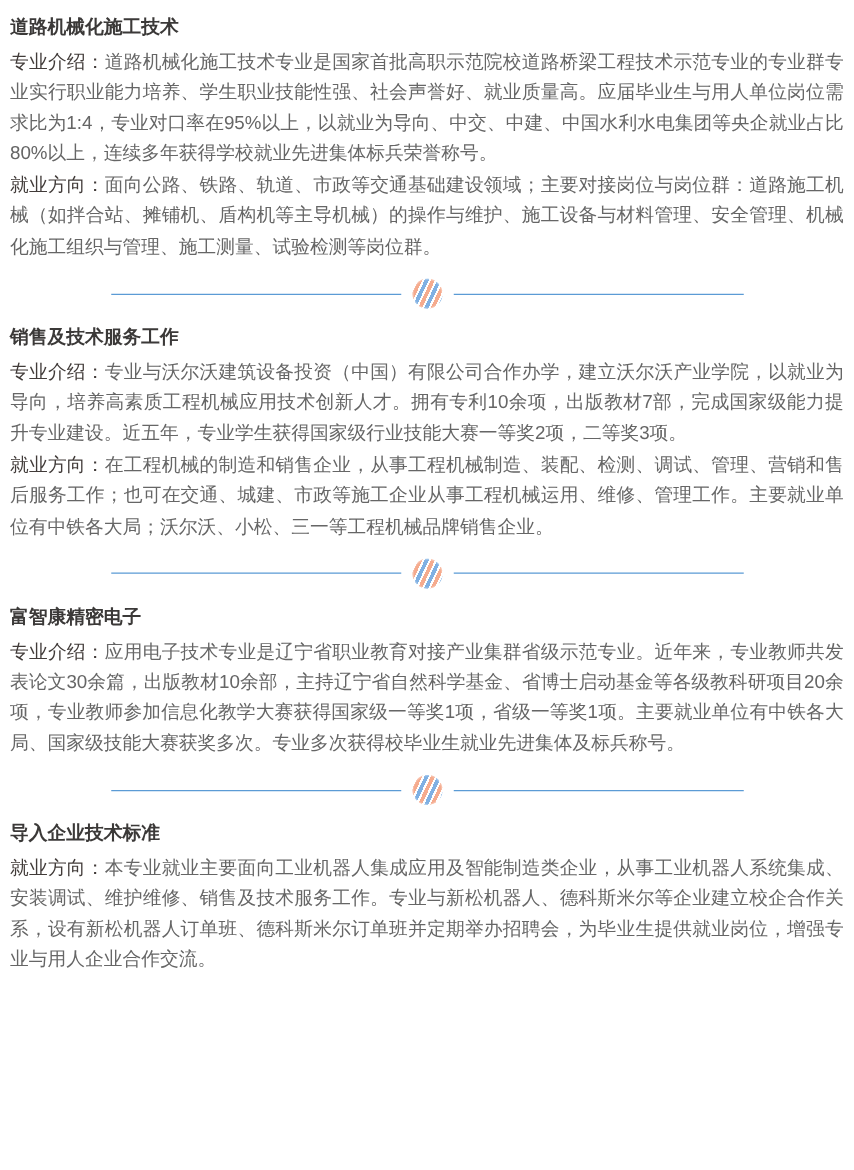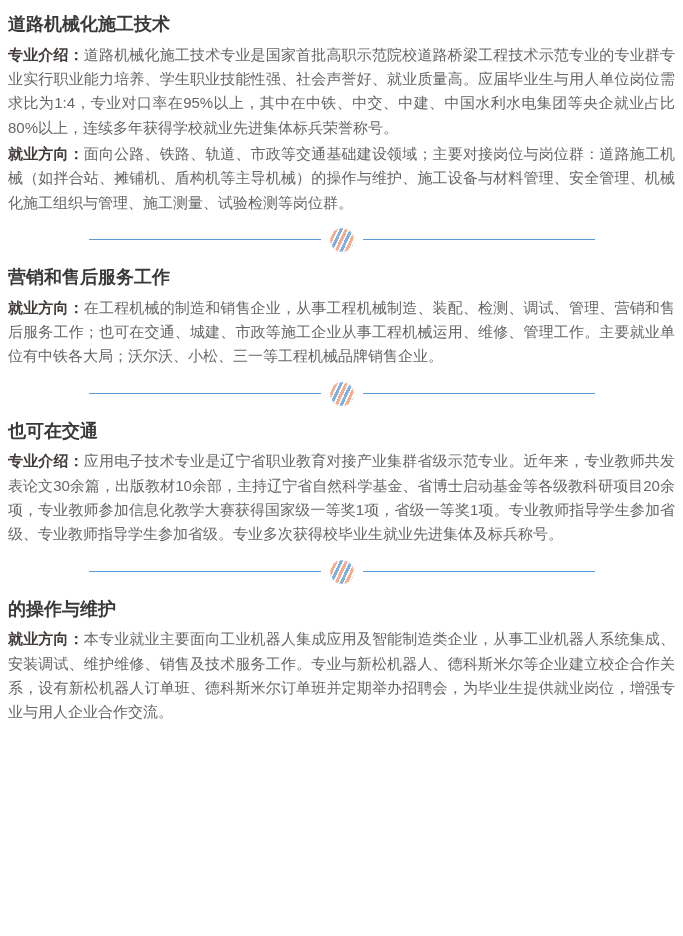--- a/index.html
+++ b/index.html
@@ -22,7 +22,7 @@
     background: #ffffff;
   }
   .major-title {
-    font-size: 18px;
+    font-size: 15px;
     font-weight: bold;
     color: #3b3938;
     margin: 6px 0 4px 0;

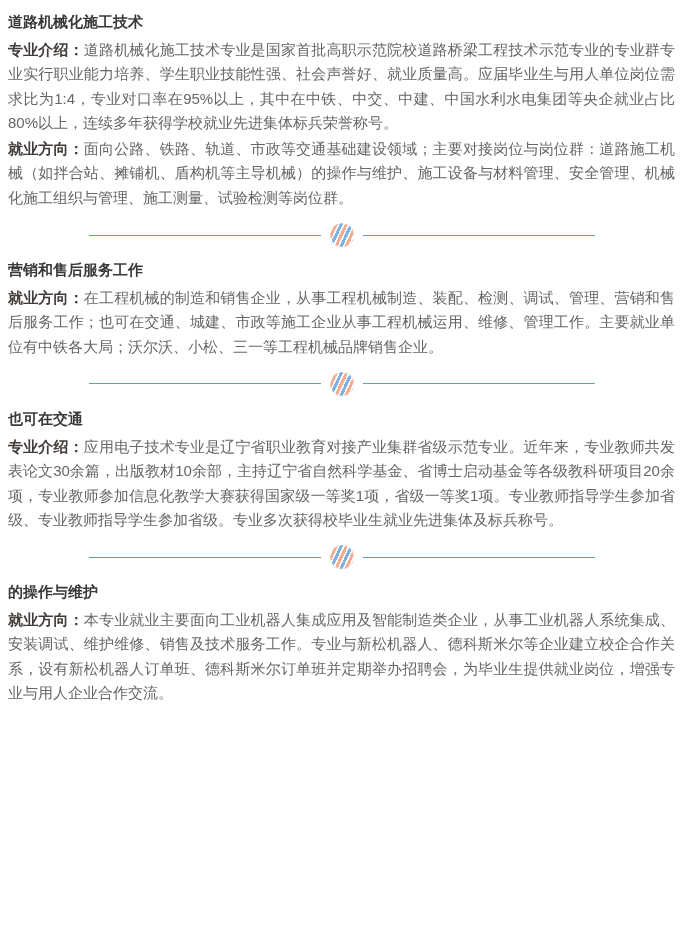--- a/index.html
+++ b/index.html
@@ -34,7 +34,7 @@
     text-justify: inter-ideograph;
   }
   .para-label {
-    font-weight: bold;
+    font-weight: normal;
     color: #413b39;
   }
   .divider {

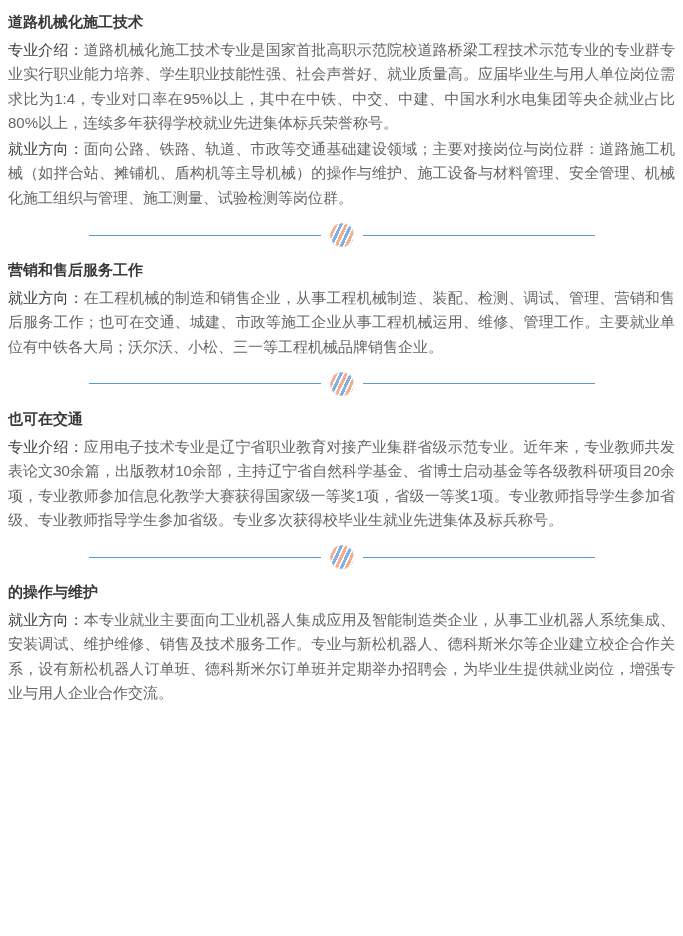--- a/index.html
+++ b/index.html
@@ -73,7 +73,7 @@
 
   <section>
     <h3 class="major-title">道路机械化施工技术</h3>
-    <p class="para"><span class="para-label">专业介绍：</span><span>道路机械化施工技术专业是国家首批高职示范院校道路桥梁工程技术示范专业的专业群专业实行职业能力培养、学生职业技能性强、社会声誉好、就业质量高。应届毕业生与用人单位岗位需求比为1:4，专业对口率在95%以上，其中在中铁、中交、中建、中国水利水电集团等央企就业占比80%以上，连续多年获得学校就业先进集体标兵荣誉称号。</span></p>
+    <p class="para"><span class="para-label">专业介绍：</span><span>道路机械化施工技术专业是国家首批高职示范院校道路桥梁工程技术示范专业的专业群专业实行职业能力培养、学生职业技能性强、社会声誉好、就业质量高。应届毕业生与用人单位岗位需求比为1:4，专业对口率在95%以上，以就业为导向、中交、中建、中国水利水电集团等央企就业占比80%以上，连续多年获得学校就业先进集体标兵荣誉称号。</span></p>
     <p class="para"><span class="para-label">就业方向：</span><span>面向公路、铁路、轨道、市政等交通基础建设领域；主要对接岗位与岗位群：道路施工机械（如拌合站、摊铺机、盾构机等主导机械）的操作与维护、施工设备与材料管理、安全管理、机械化施工组织与管理、施工测量、试验检测等岗位群。</span></p>
     <div class="divider">
       <span class="line"></span>

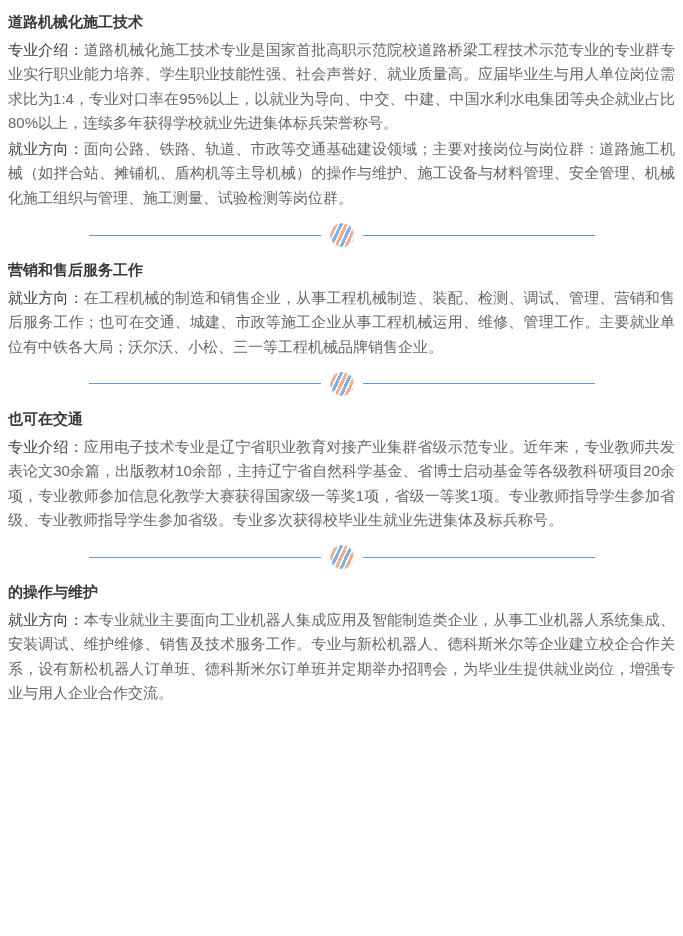--- a/index.html
+++ b/index.html
@@ -85,7 +85,7 @@
   </section>
 
   <section>
-    <h3 class="major-title">营销和售后服务工作</h3>
+    <h3 class="major-title">销售及技术服务工作</h3>
     <p class="para"><span class="para-label">就业方向：</span><span>在工程机械的制造和销售企业，从事工程机械制造、装配、检测、调试、管理、营销和售后服务工作；也可在交通、城建、市政等施工企业从事工程机械运用、维修、管理工作。主要就业单位有中铁各大局；沃尔沃、小松、三一等工程机械品牌销售企业。</span></p>
     <div class="divider">
       <span class="line"></span>

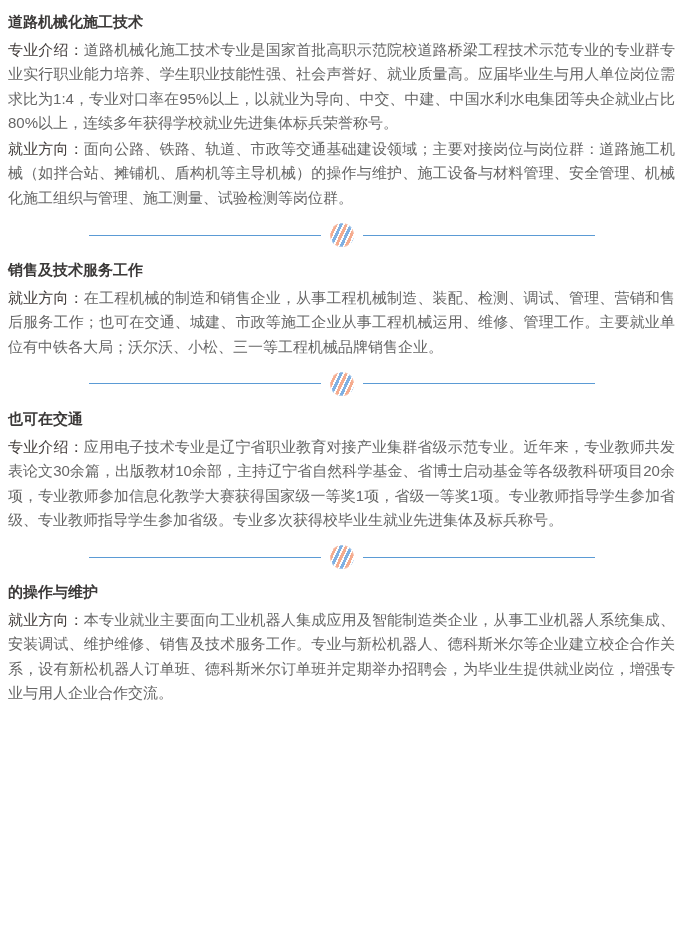--- a/index.html
+++ b/index.html
@@ -86,6 +86,7 @@
 
   <section>
     <h3 class="major-title">销售及技术服务工作</h3>
+    <p class="para"><span class="para-label">专业介绍：</span><span>专业与沃尔沃建筑设备投资（中国）有限公司合作办学，建立沃尔沃产业学院，以就业为导向，培养高素质工程机械应用技术创新人才。拥有专利10余项，出版教材7部，完成国家级能力提升专业建设。近五年，专业学生获得国家级行业技能大赛一等奖2项，二等奖3项。</span></p>
     <p class="para"><span class="para-label">就业方向：</span><span>在工程机械的制造和销售企业，从事工程机械制造、装配、检测、调试、管理、营销和售后服务工作；也可在交通、城建、市政等施工企业从事工程机械运用、维修、管理工作。主要就业单位有中铁各大局；沃尔沃、小松、三一等工程机械品牌销售企业。</span></p>
     <div class="divider">
       <span class="line"></span>

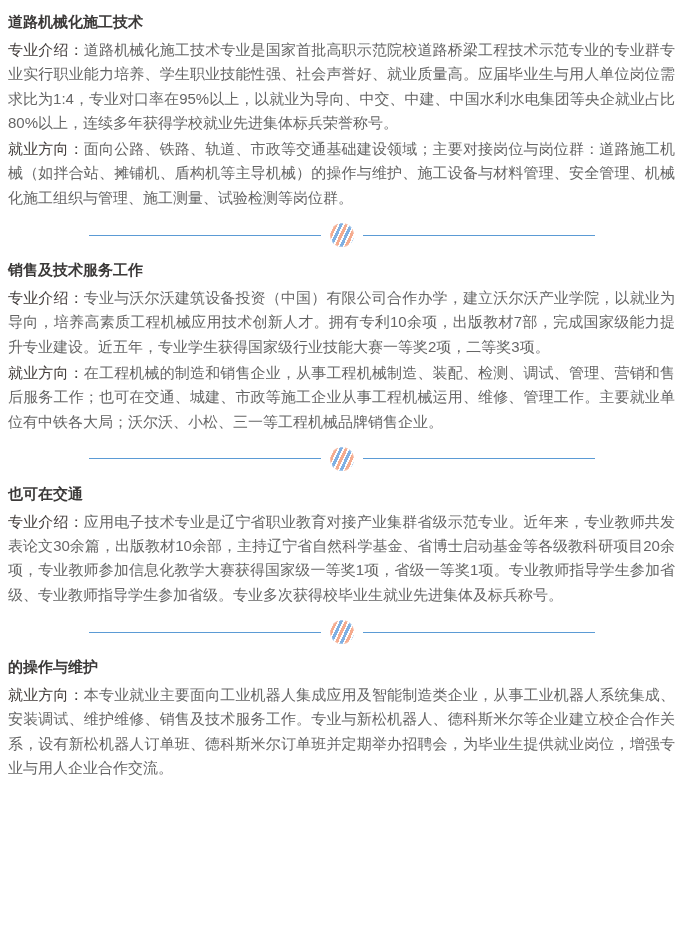--- a/index.html
+++ b/index.html
@@ -98,7 +98,7 @@
   </section>
 
   <section>
-    <h3 class="major-title">也可在交通</h3>
+    <h3 class="major-title">富智康精密电子</h3>
     <p class="para"><span class="para-label">专业介绍：</span><span>应用电子技术专业是辽宁省职业教育对接产业集群省级示范专业。近年来，专业教师共发表论文30余篇，出版教材10余部，主持辽宁省自然科学基金、省博士启动基金等各级教科研项目20余项，专业教师参加信息化教学大赛获得国家级一等奖1项，省级一等奖1项。专业教师指导学生参加省级、专业教师指导学生参加省级。专业多次获得校毕业生就业先进集体及标兵称号。</span></p>
     <div class="divider">
       <span class="line"></span>

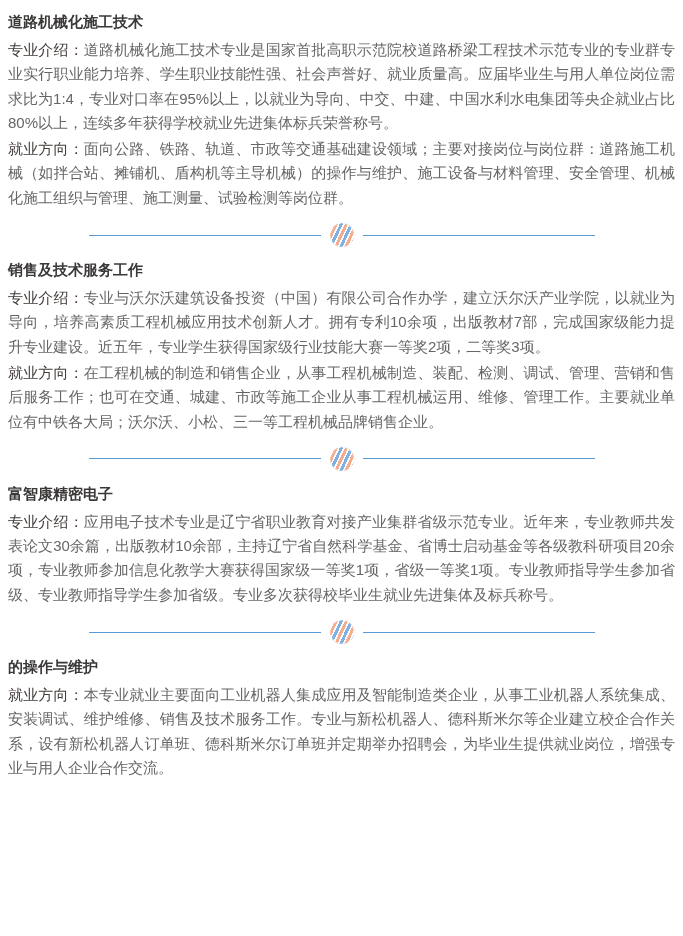--- a/index.html
+++ b/index.html
@@ -99,7 +99,7 @@
 
   <section>
     <h3 class="major-title">富智康精密电子</h3>
-    <p class="para"><span class="para-label">专业介绍：</span><span>应用电子技术专业是辽宁省职业教育对接产业集群省级示范专业。近年来，专业教师共发表论文30余篇，出版教材10余部，主持辽宁省自然科学基金、省博士启动基金等各级教科研项目20余项，专业教师参加信息化教学大赛获得国家级一等奖1项，省级一等奖1项。专业教师指导学生参加省级、专业教师指导学生参加省级。专业多次获得校毕业生就业先进集体及标兵称号。</span></p>
+    <p class="para"><span class="para-label">专业介绍：</span><span>应用电子技术专业是辽宁省职业教育对接产业集群省级示范专业。近年来，专业教师共发表论文30余篇，出版教材10余部，主持辽宁省自然科学基金、省博士启动基金等各级教科研项目20余项，专业教师参加信息化教学大赛获得国家级一等奖1项，省级一等奖1项。主要就业单位有中铁各大局、国家级技能大赛获奖多次。专业多次获得校毕业生就业先进集体及标兵称号。</span></p>
     <div class="divider">
       <span class="line"></span>
       <span class="gap"></span>

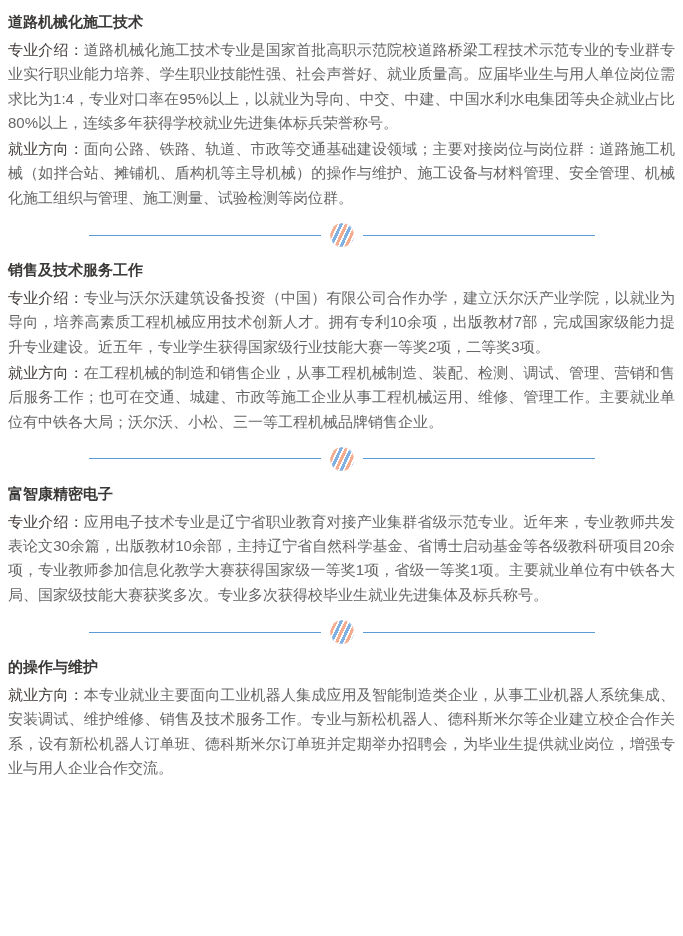--- a/index.html
+++ b/index.html
@@ -110,7 +110,7 @@
   </section>
 
   <section>
-    <h3 class="major-title">的操作与维护</h3>
+    <h3 class="major-title">导入企业技术标准</h3>
     <p class="para"><span class="para-label">就业方向：</span><span>本专业就业主要面向工业机器人集成应用及智能制造类企业，从事工业机器人系统集成、安装调试、维护维修、销售及技术服务工作。专业与新松机器人、德科斯米尔等企业建立校企合作关系，设有新松机器人订单班、德科斯米尔订单班并定期举办招聘会，为毕业生提供就业岗位，增强专业与用人企业合作交流。</span></p>
 
   </section>

